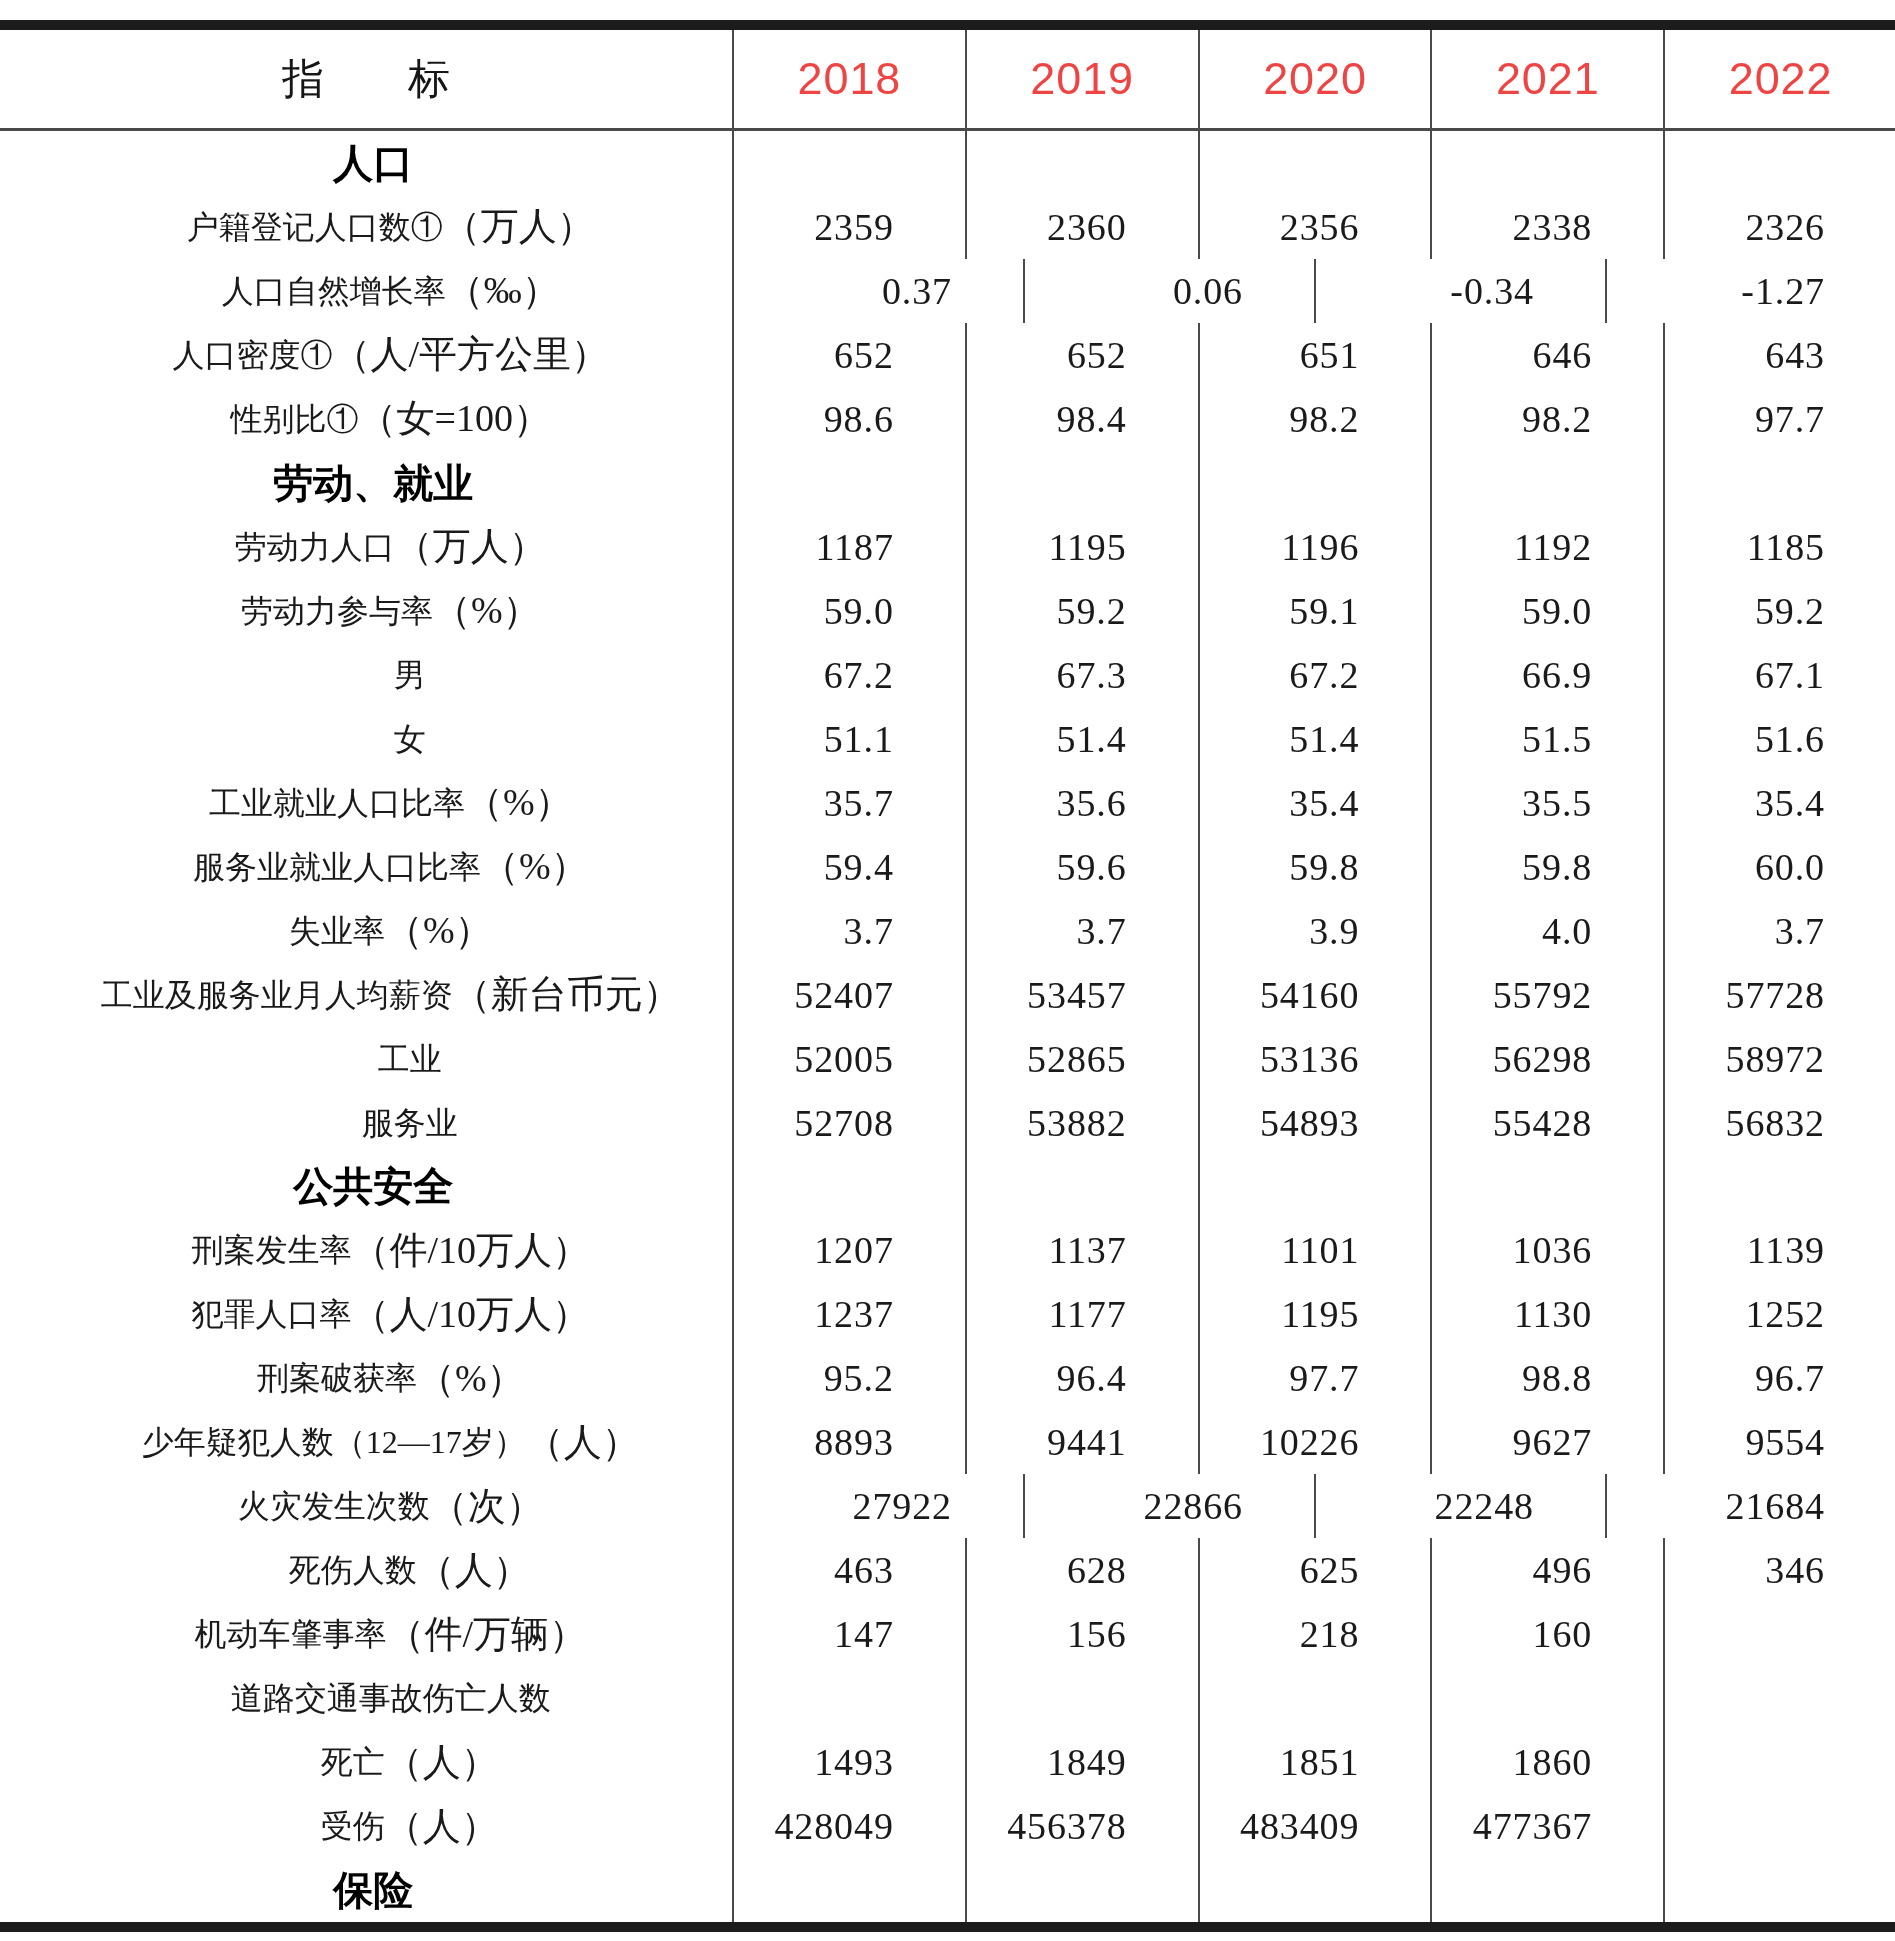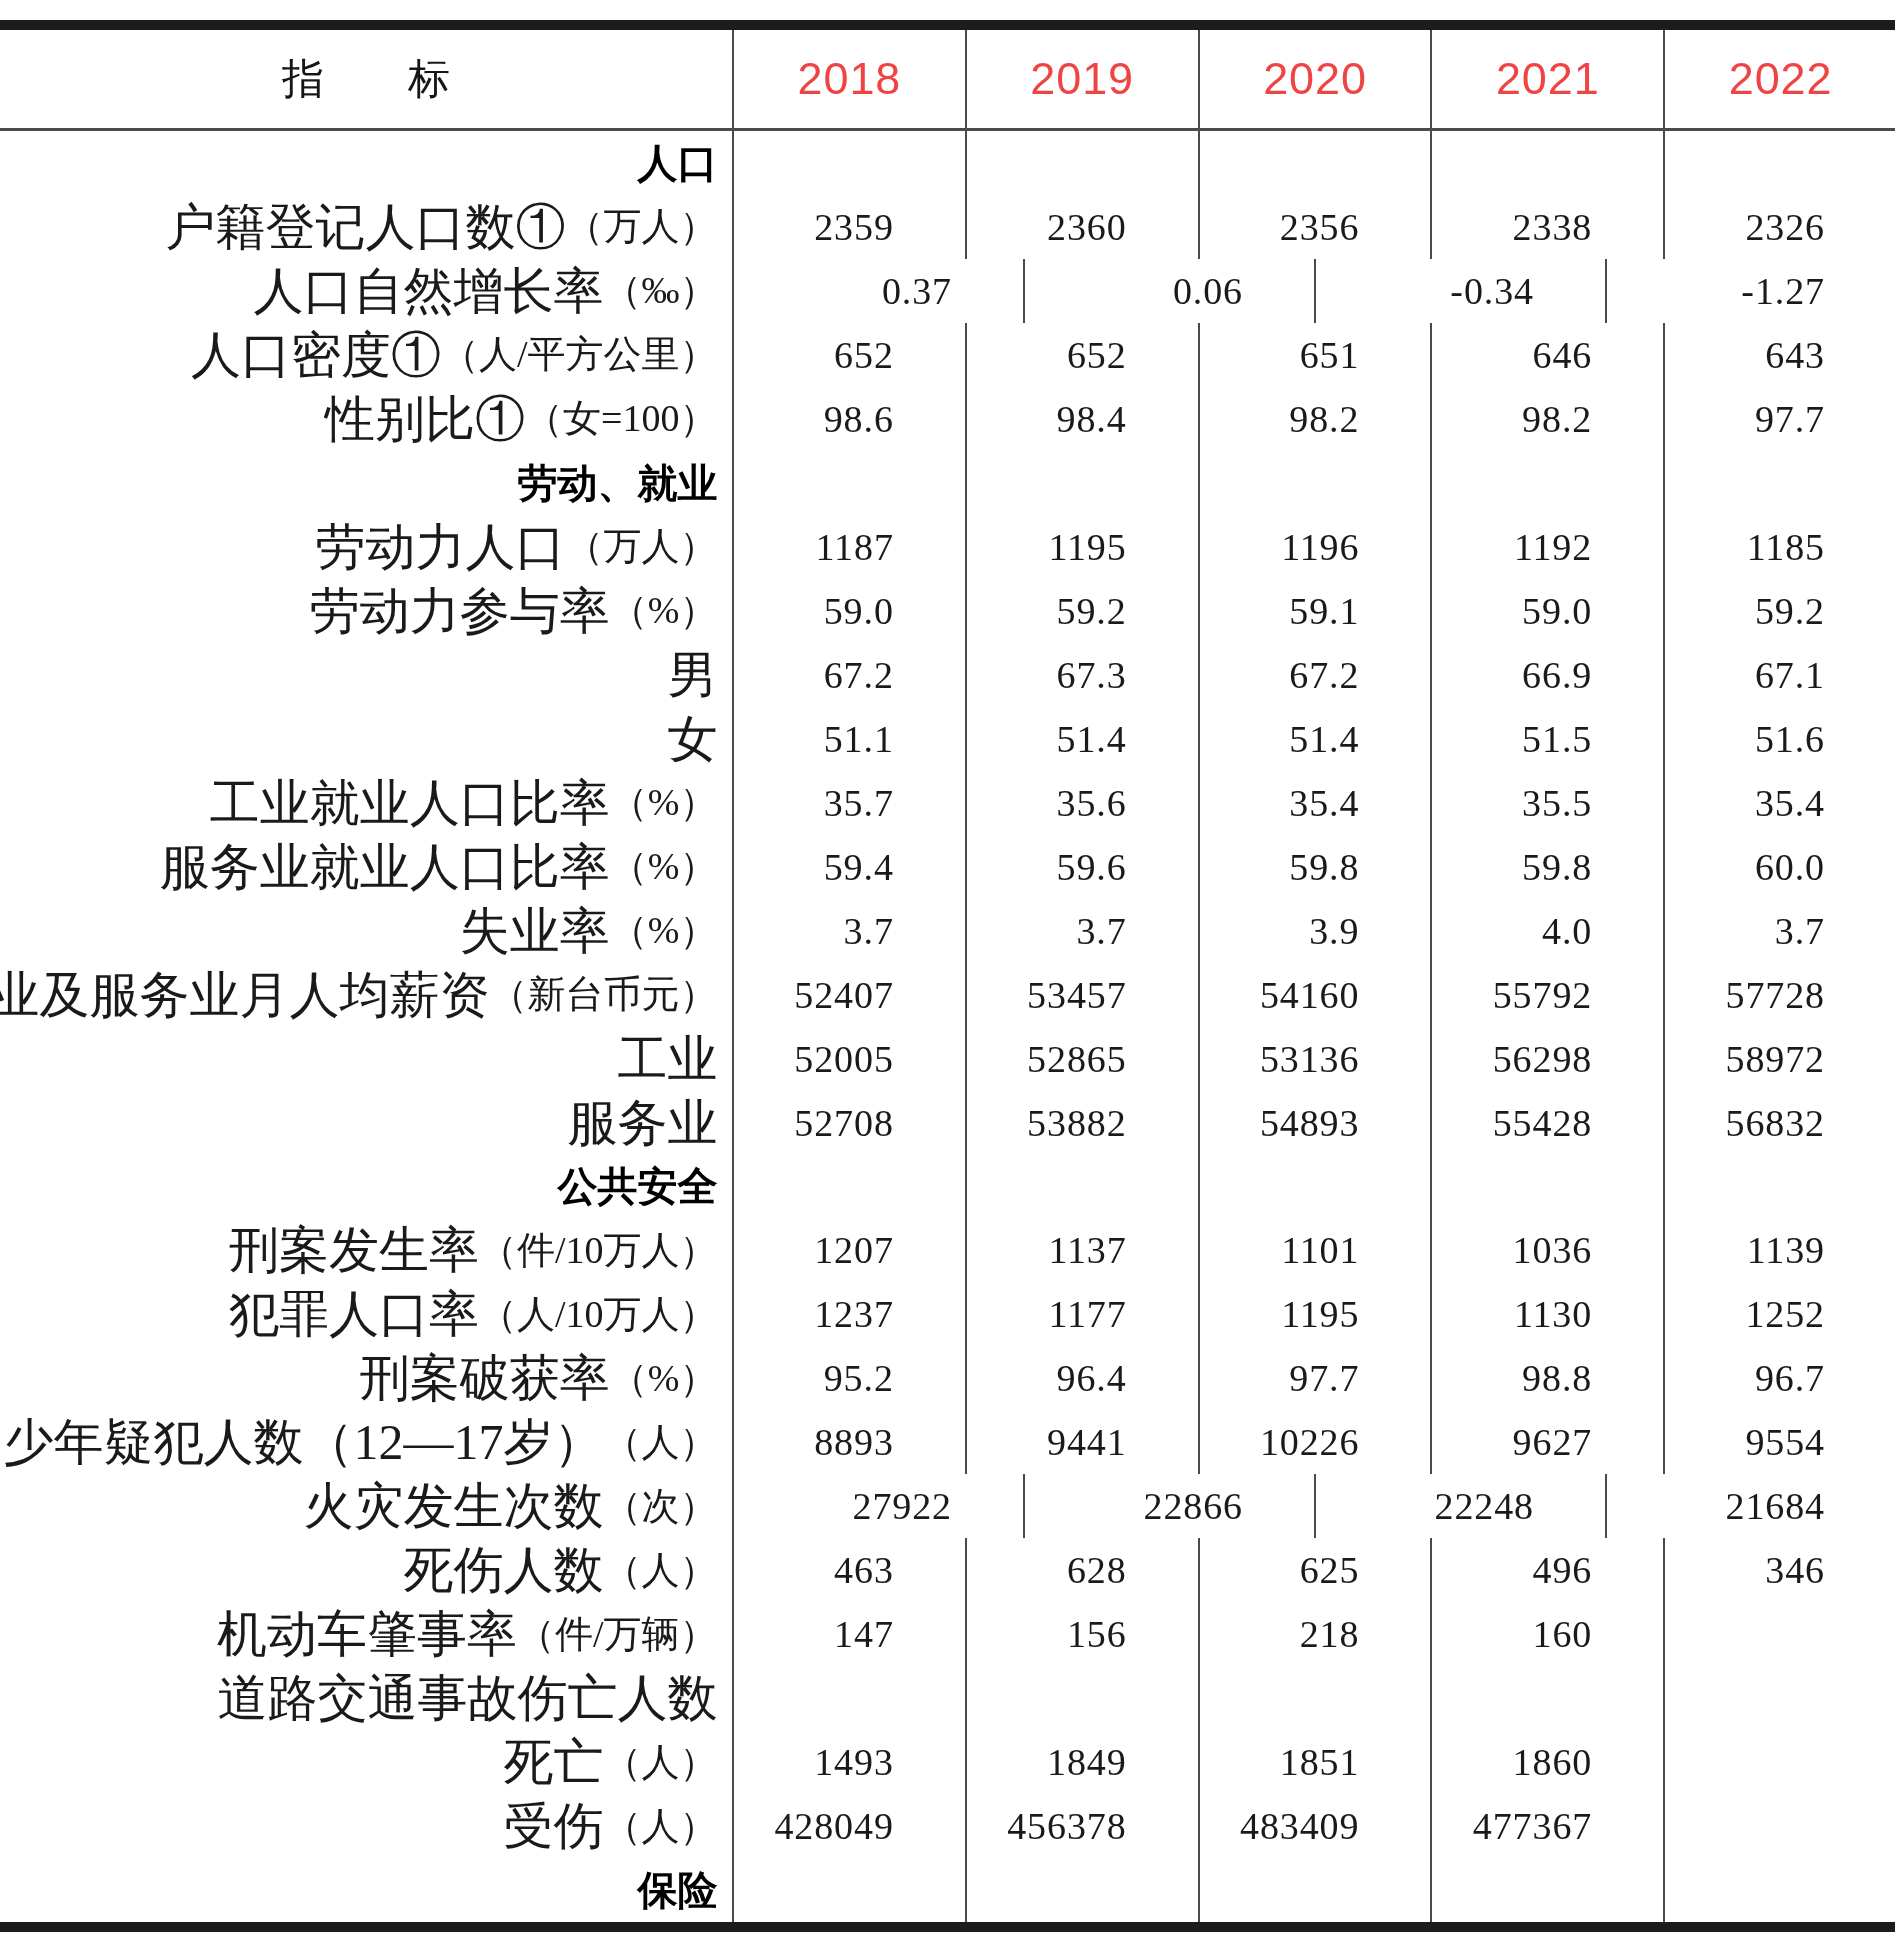--- a/index.html
+++ b/index.html
@@ -31,7 +31,7 @@
   .cell{box-sizing:border-box;display:flex;align-items:center;}
   .c-label{
     width:732px;flex:0 0 auto;
-    justify-content:flex-end;
+    justify-content:center;
     padding-right:14.5px;
   }
   .c-val{

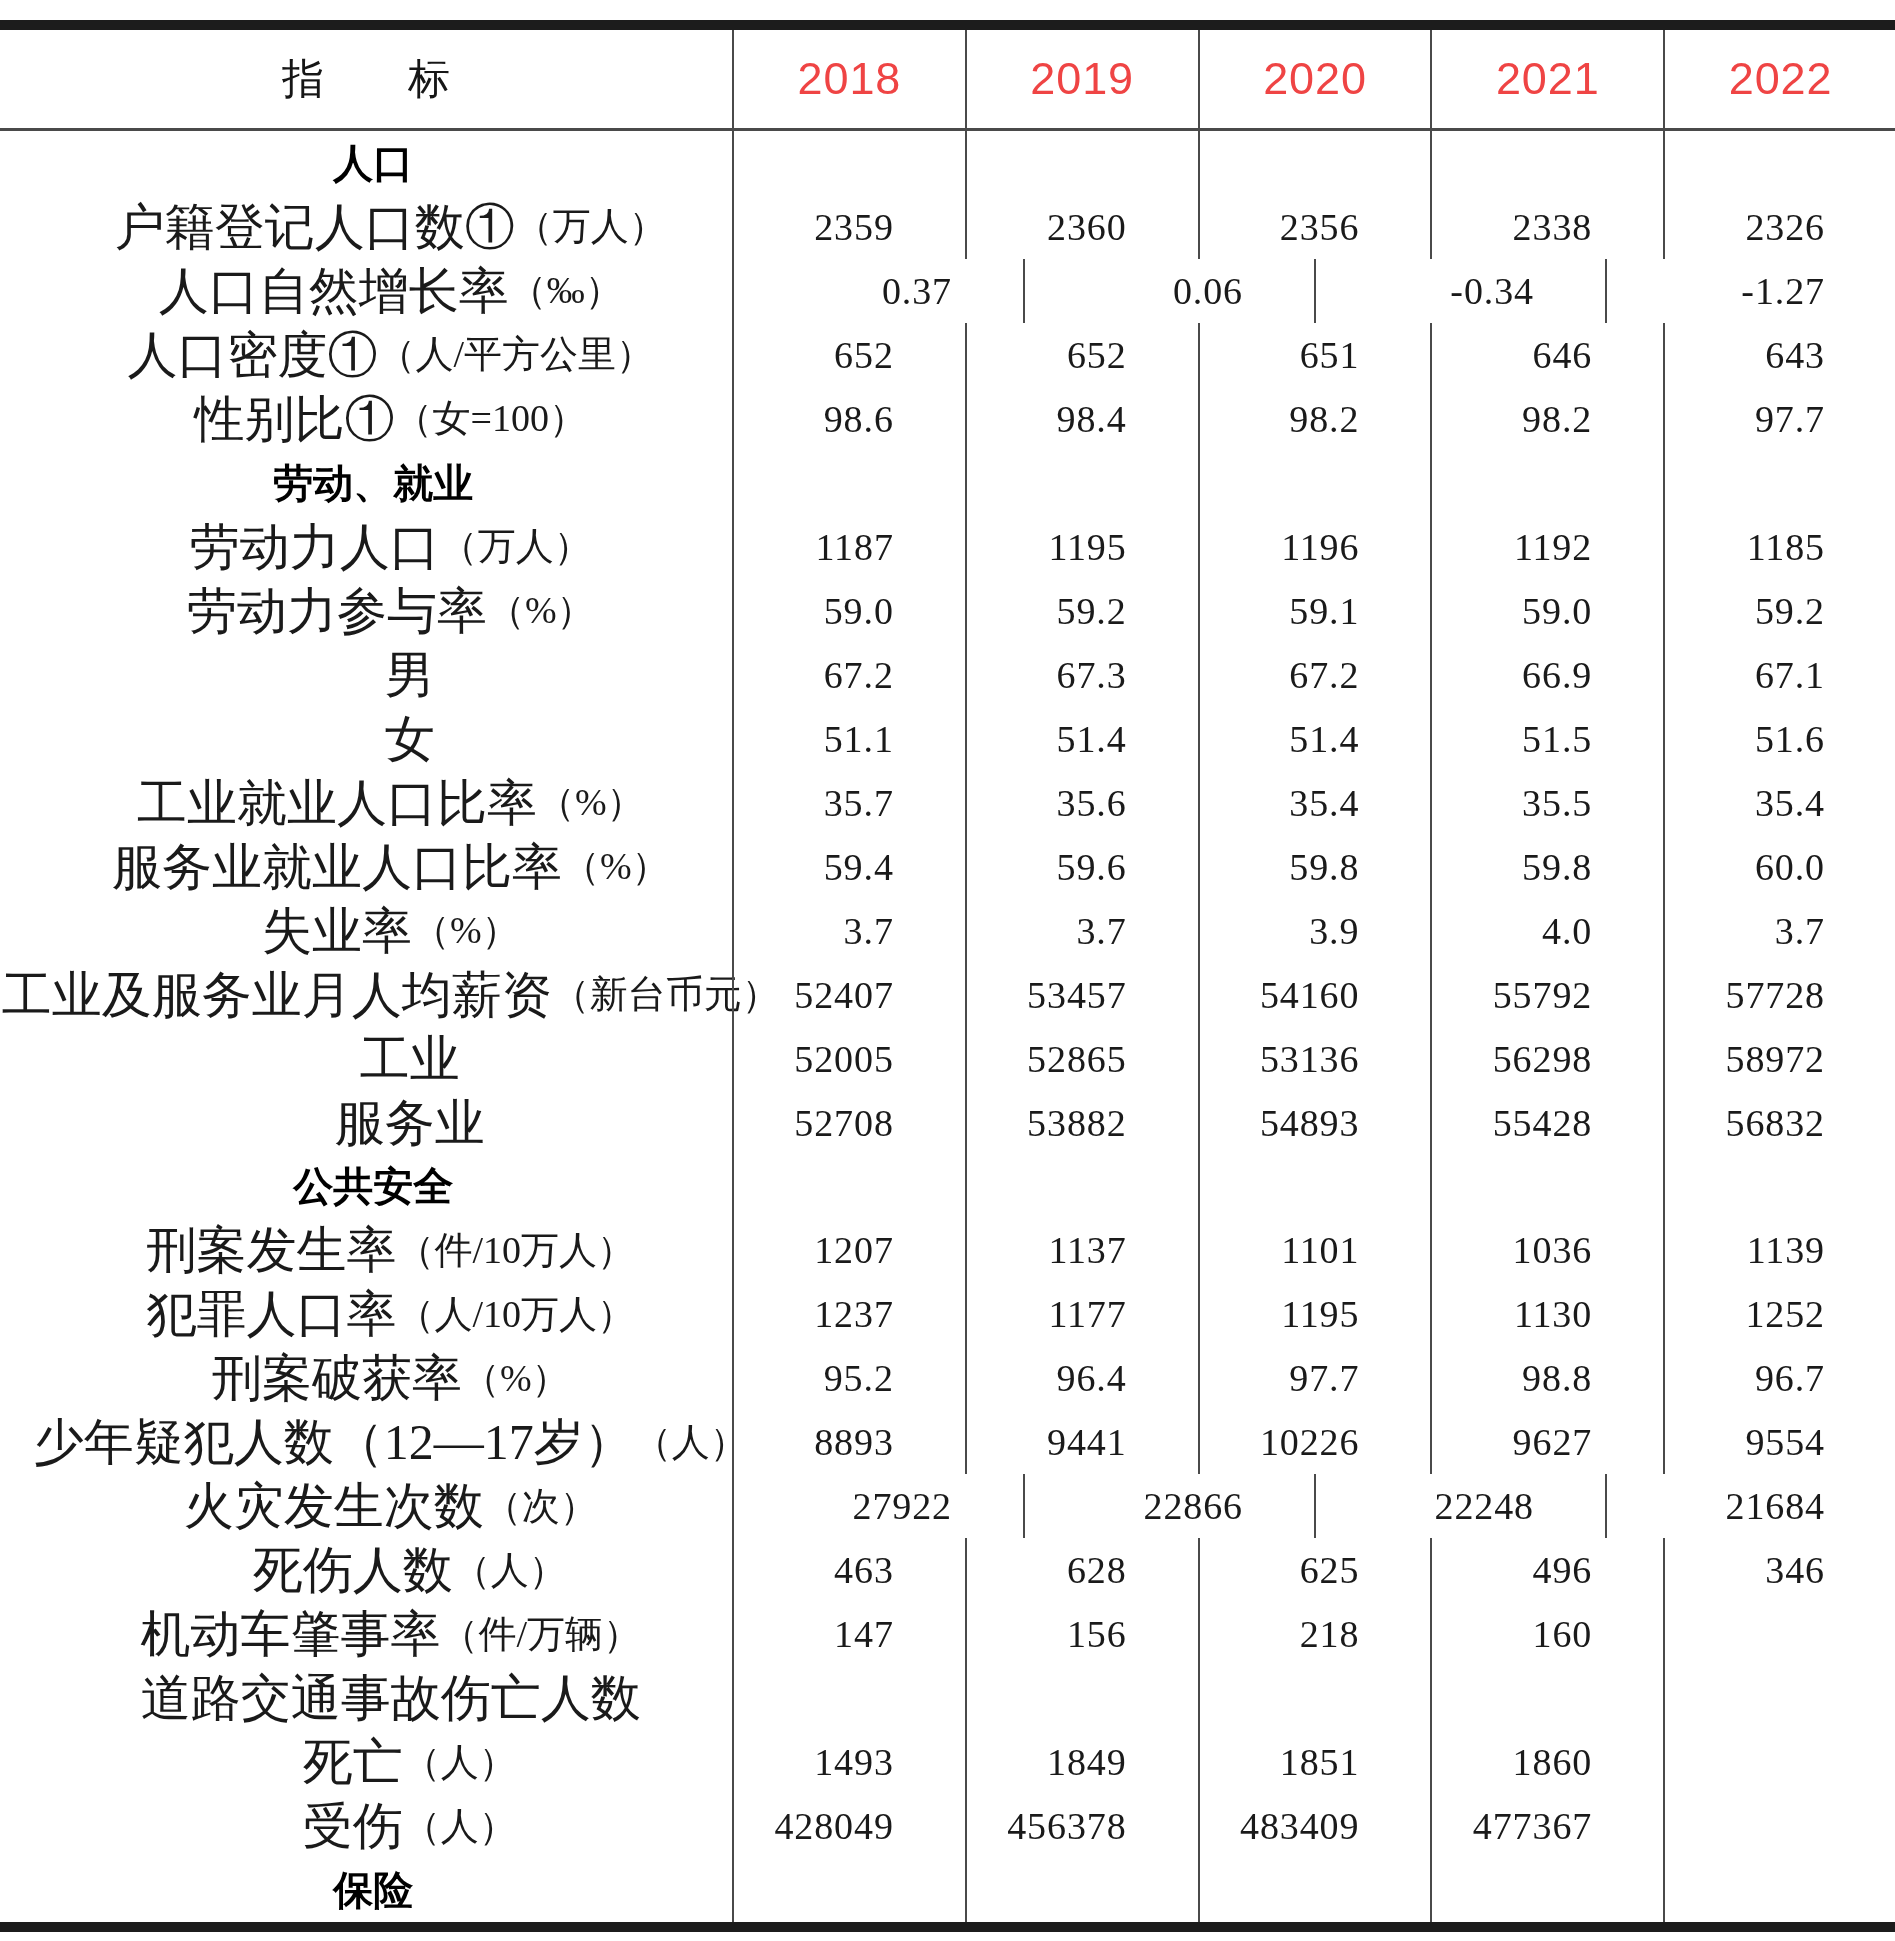--- a/index.html
+++ b/index.html
@@ -51,7 +51,7 @@
   .header-year{
     font-family:var(--sans);font-size:45px;color:#ef4444;
   }
-  .label{font-size:50px;line-height:1;white-space:nowrap;}
+  .label{font-size:32px;line-height:1;white-space:nowrap;}
   .label.indent0{padding-left:29px;}
   .label.indent1{padding-left:64px;}
   .label.indent2{padding-left:102px;}

